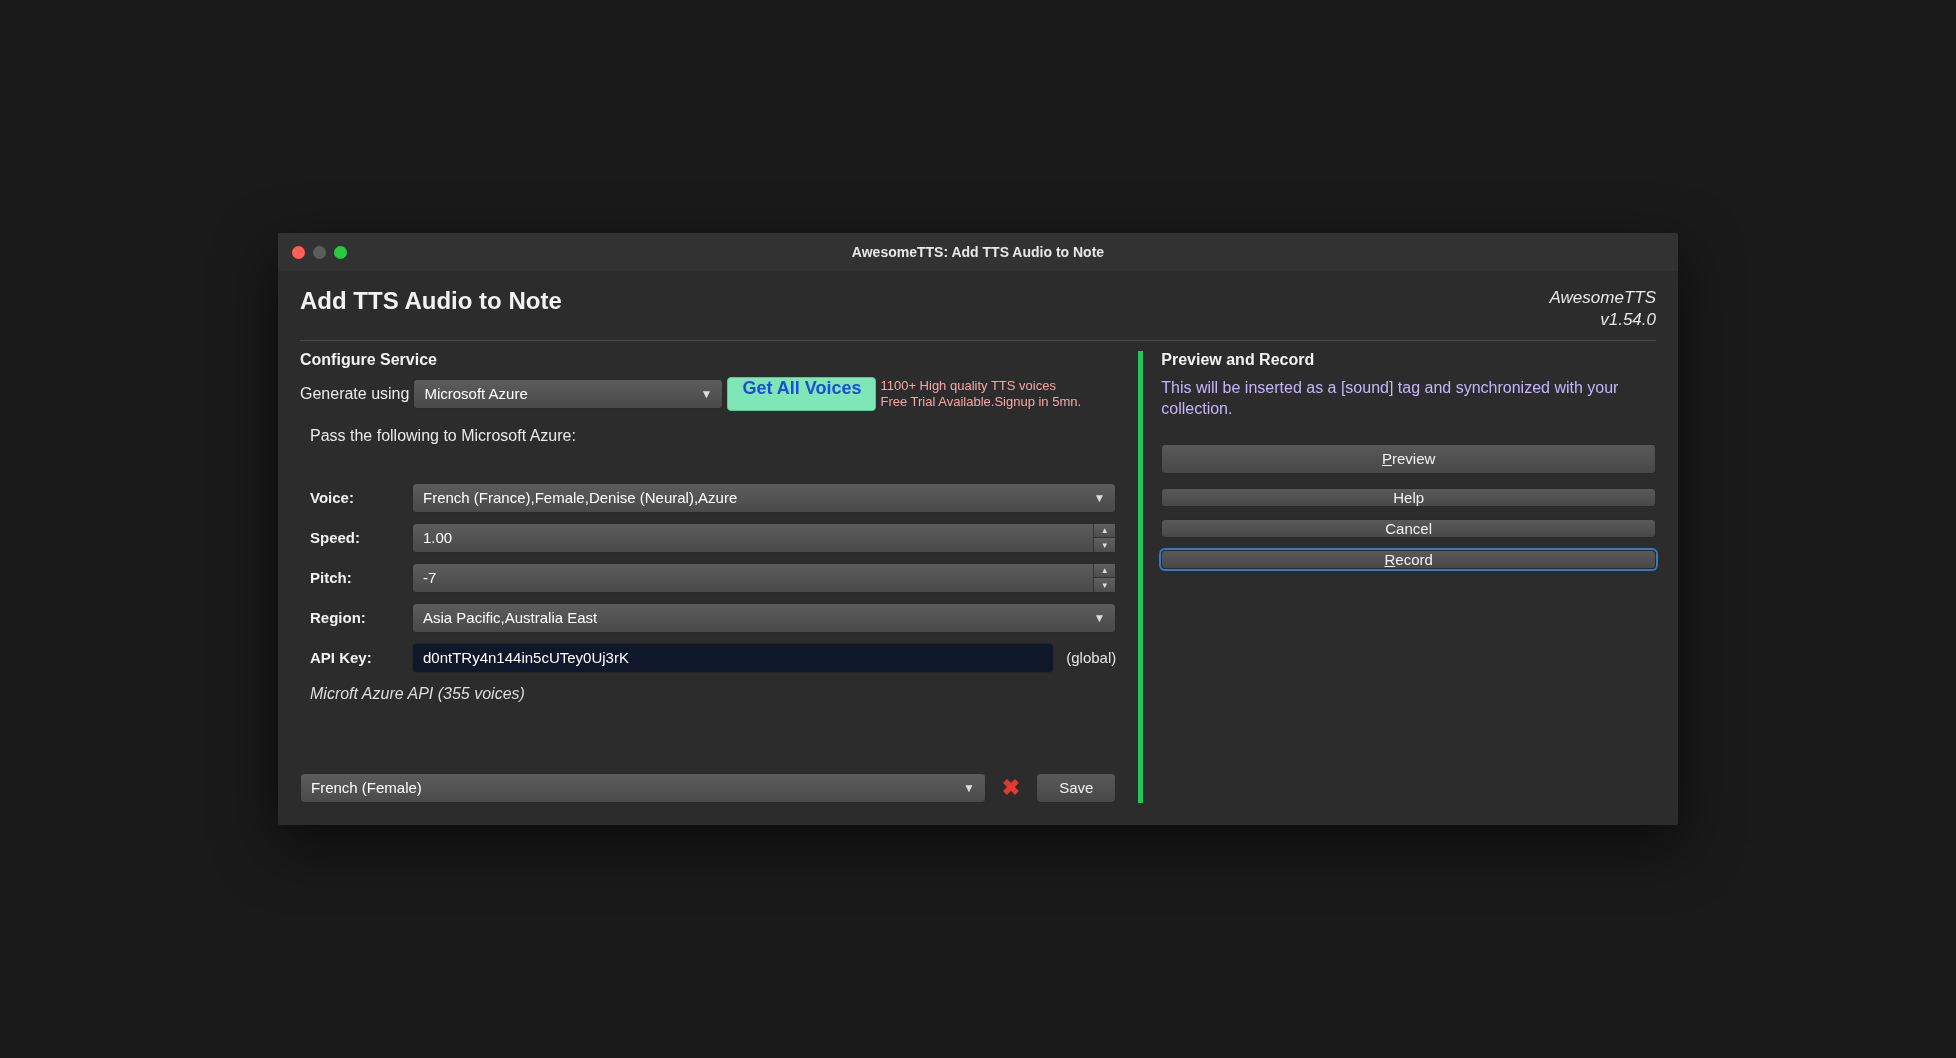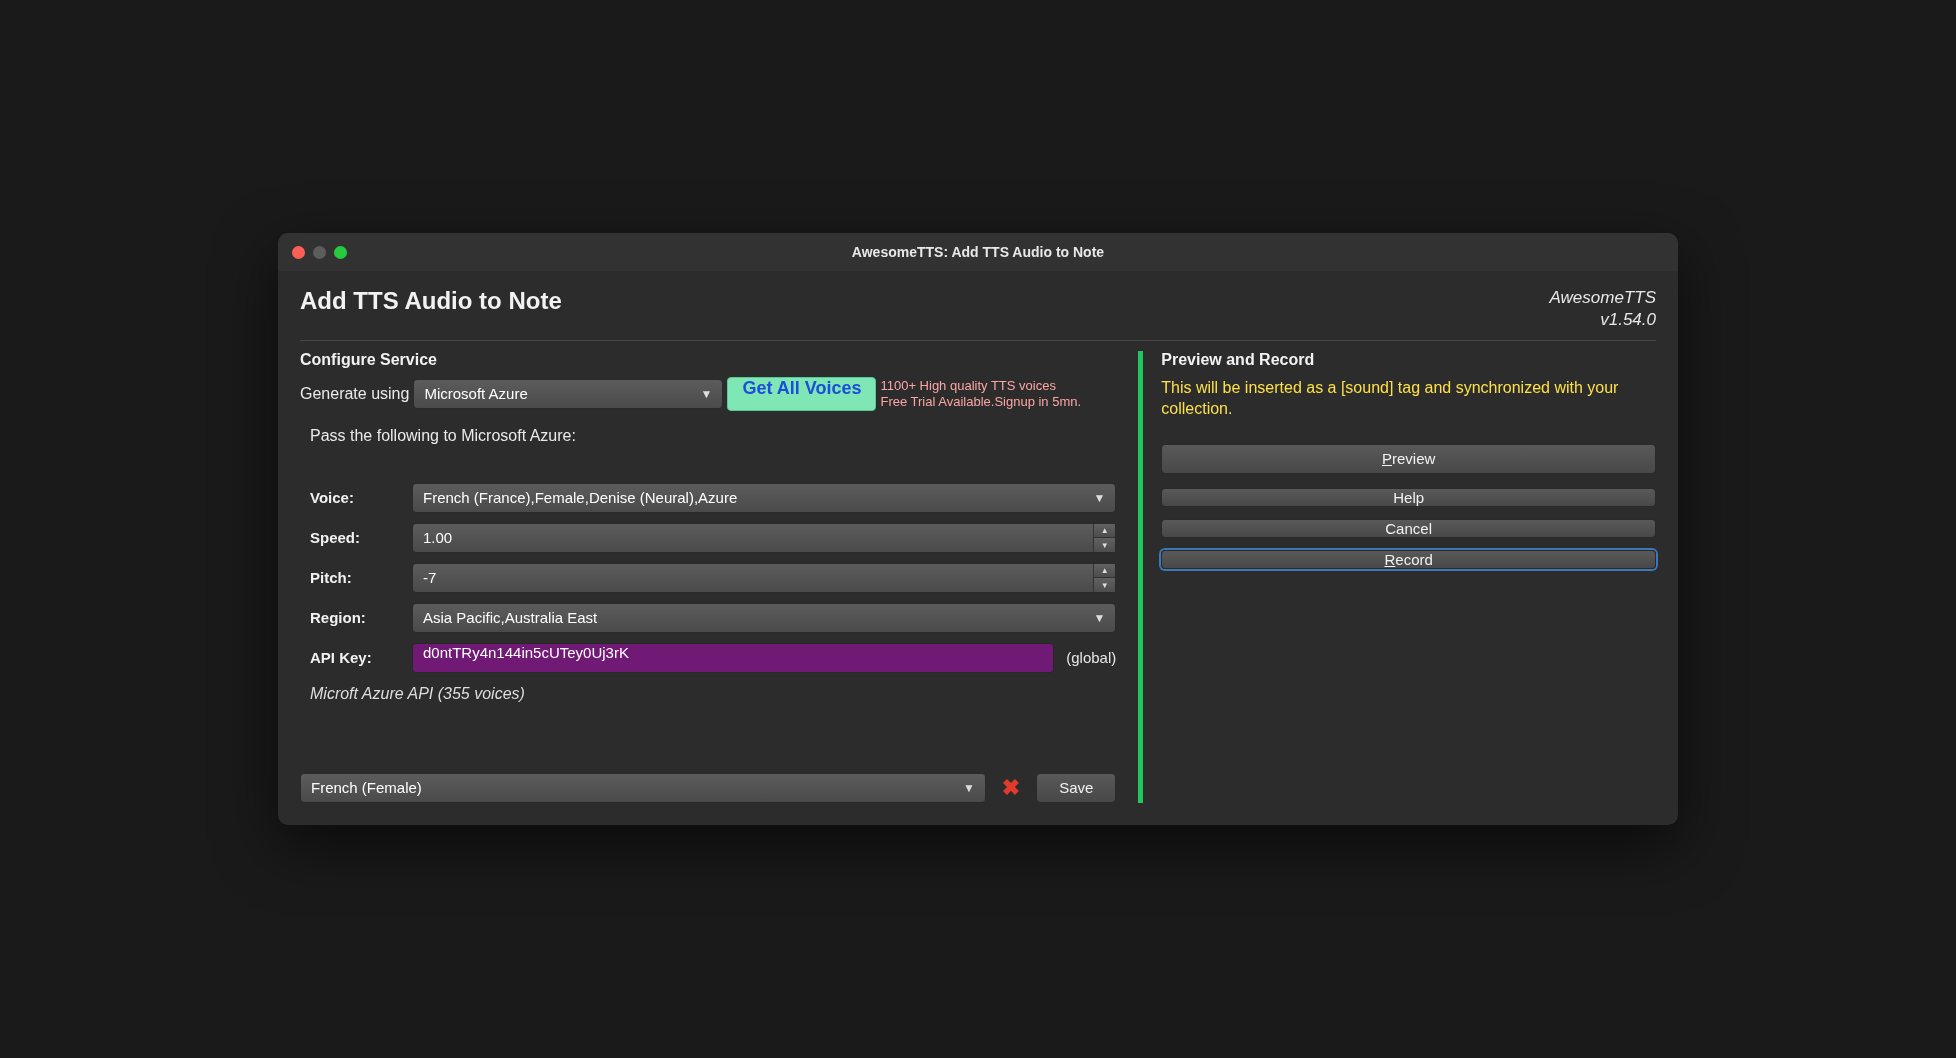--- a/index.html
+++ b/index.html
@@ -15,7 +15,7 @@
     .window {
       width: 1400px;
       background: #2c2c2c;
-      border-radius: 10px;
+      border-radius: 2px;
       box-shadow: 0 20px 60px rgba(0,0,0,0.6);
       overflow: hidden;
       color: #e6e6e6;

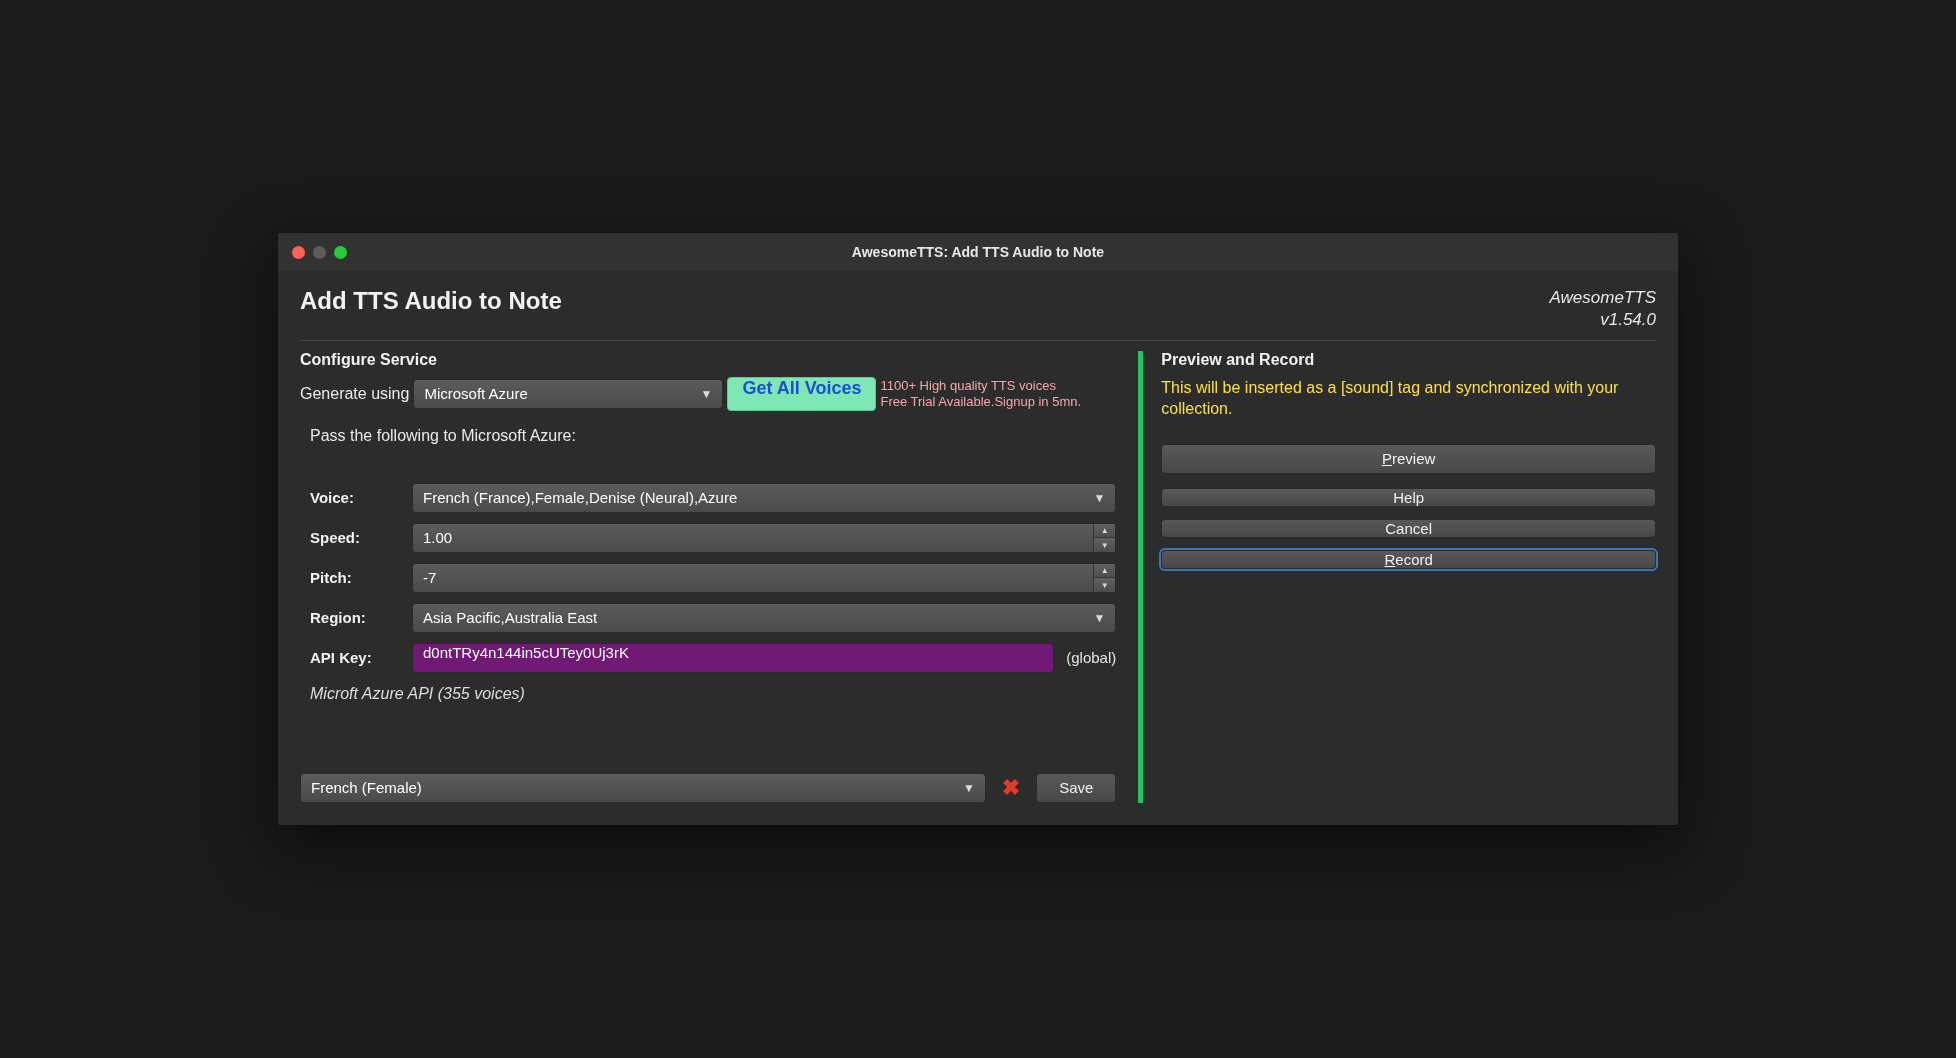--- a/index.html
+++ b/index.html
@@ -203,7 +203,7 @@
       padding: 0 4px;
     }
     .save-btn { width: 80px; }
-    .right-desc { font-size: 16px; color: #fde047; line-height: 1.35; margin-bottom: 10px; }
+    .right-desc { font-size: 16px; color: #c4b5fd; line-height: 1.35; margin-bottom: 10px; }
     .textarea-box {
       background: #383838;
       border: 1px solid #282828;

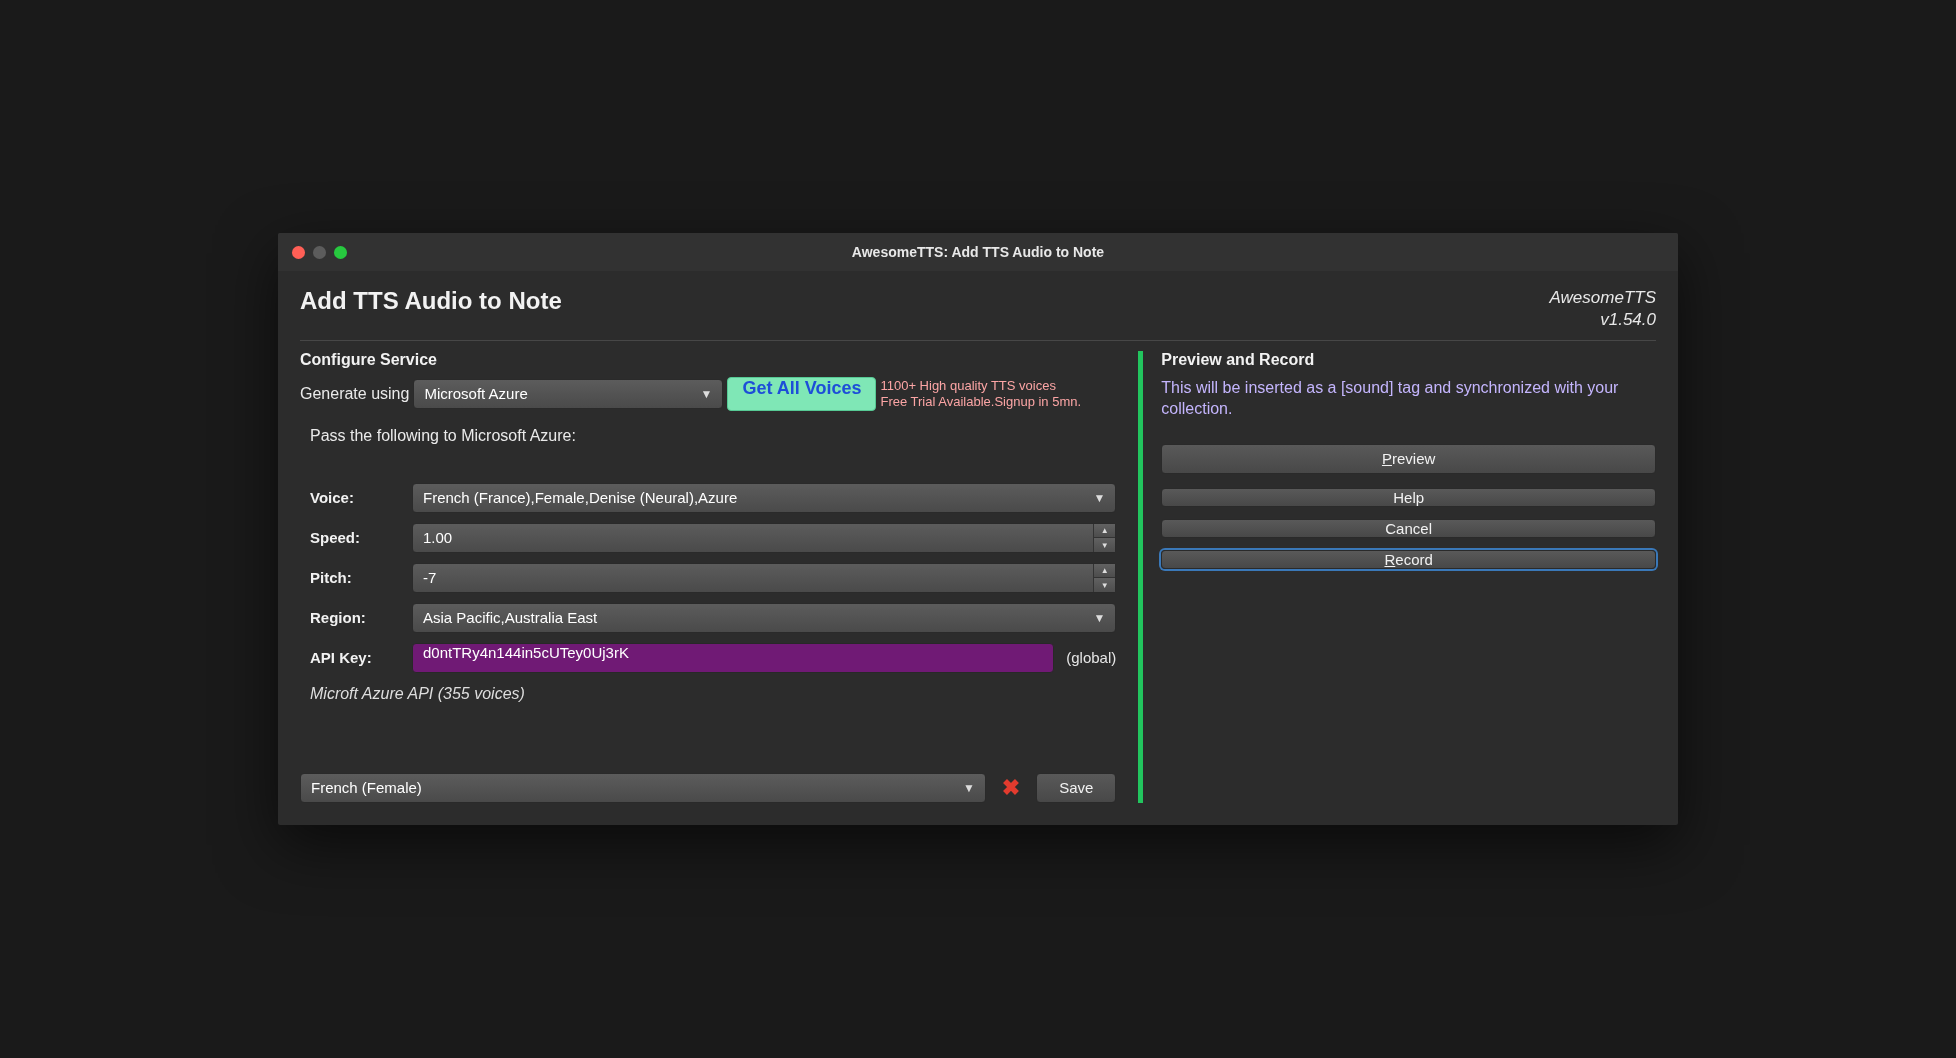--- a/index.html
+++ b/index.html
@@ -172,7 +172,7 @@
     }
     .spin-btns div:first-child { border-bottom: 1px solid #333; }
     .text-input {
-      background: #701a75;
+      background: #0f172a;
       border: 1px solid #282828;
       border-radius: 4px;
       height: 30px;
@@ -180,6 +180,7 @@
       font-size: 15px;
       padding: 0 10px;
       display: flex;
+      align-items: center;
     }
     .global-label { font-size: 15px; color: #e6e6e6; }
     .service-desc {

